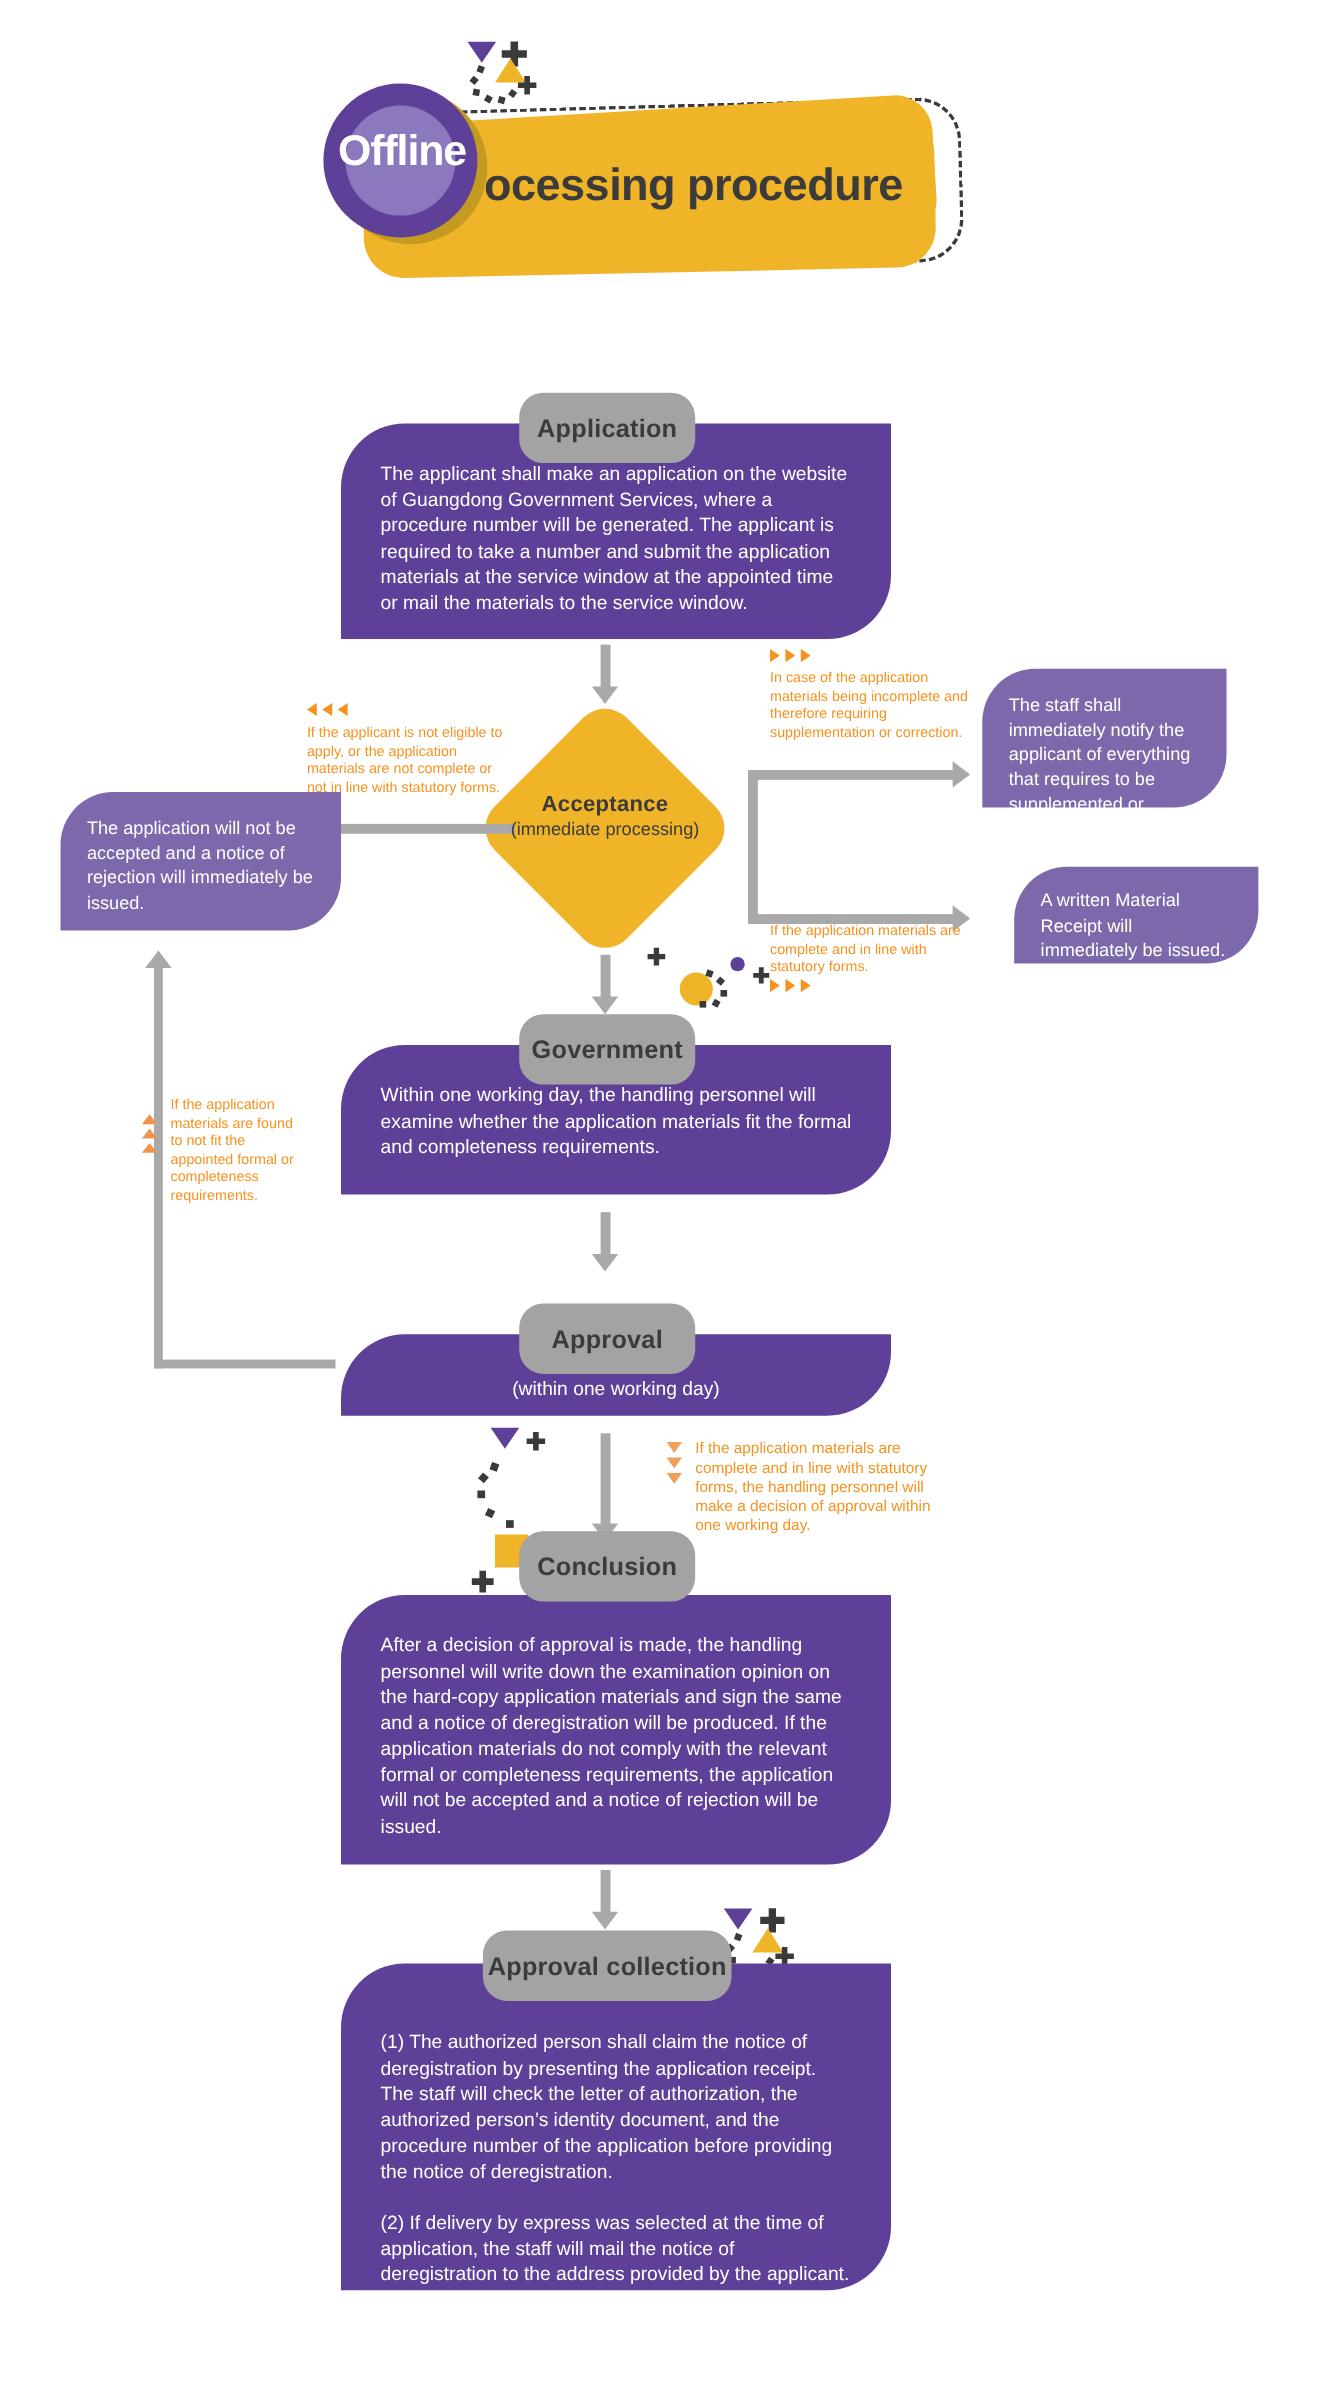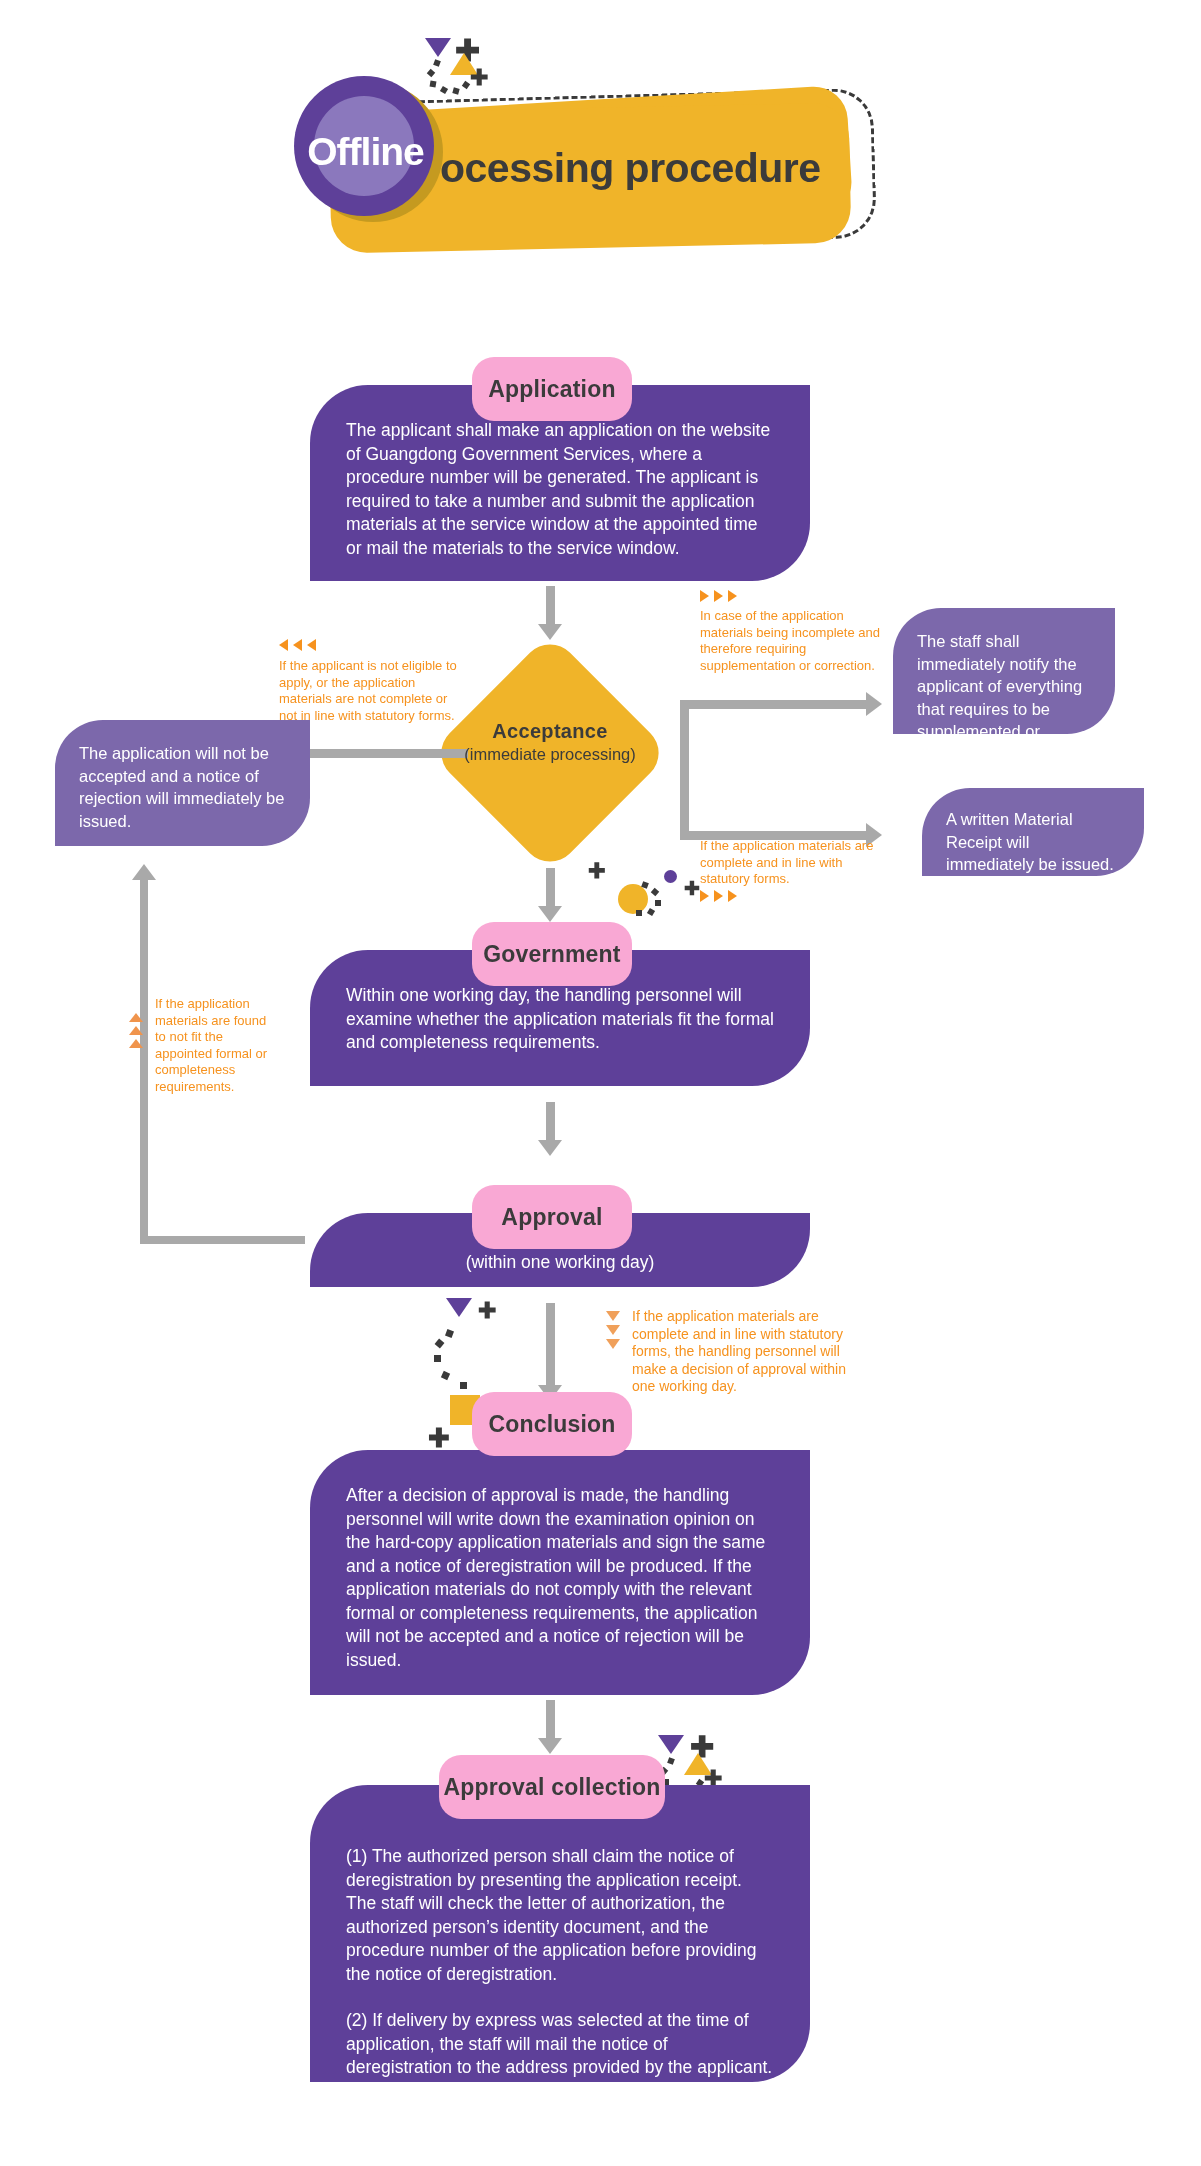--- a/index.html
+++ b/index.html
@@ -48,7 +48,7 @@
   .badge-label {
     position:absolute; left:288px; top:108px; width:155px; height:60px;
     text-align:center; line-height:60px;
-    font-size:39px; font-weight:bold; color:#ffffff; letter-spacing:-1px;margin-top:14px;
+    font-size:39px; font-weight:bold; color:#ffffff; letter-spacing:-1px;
   }
 
   

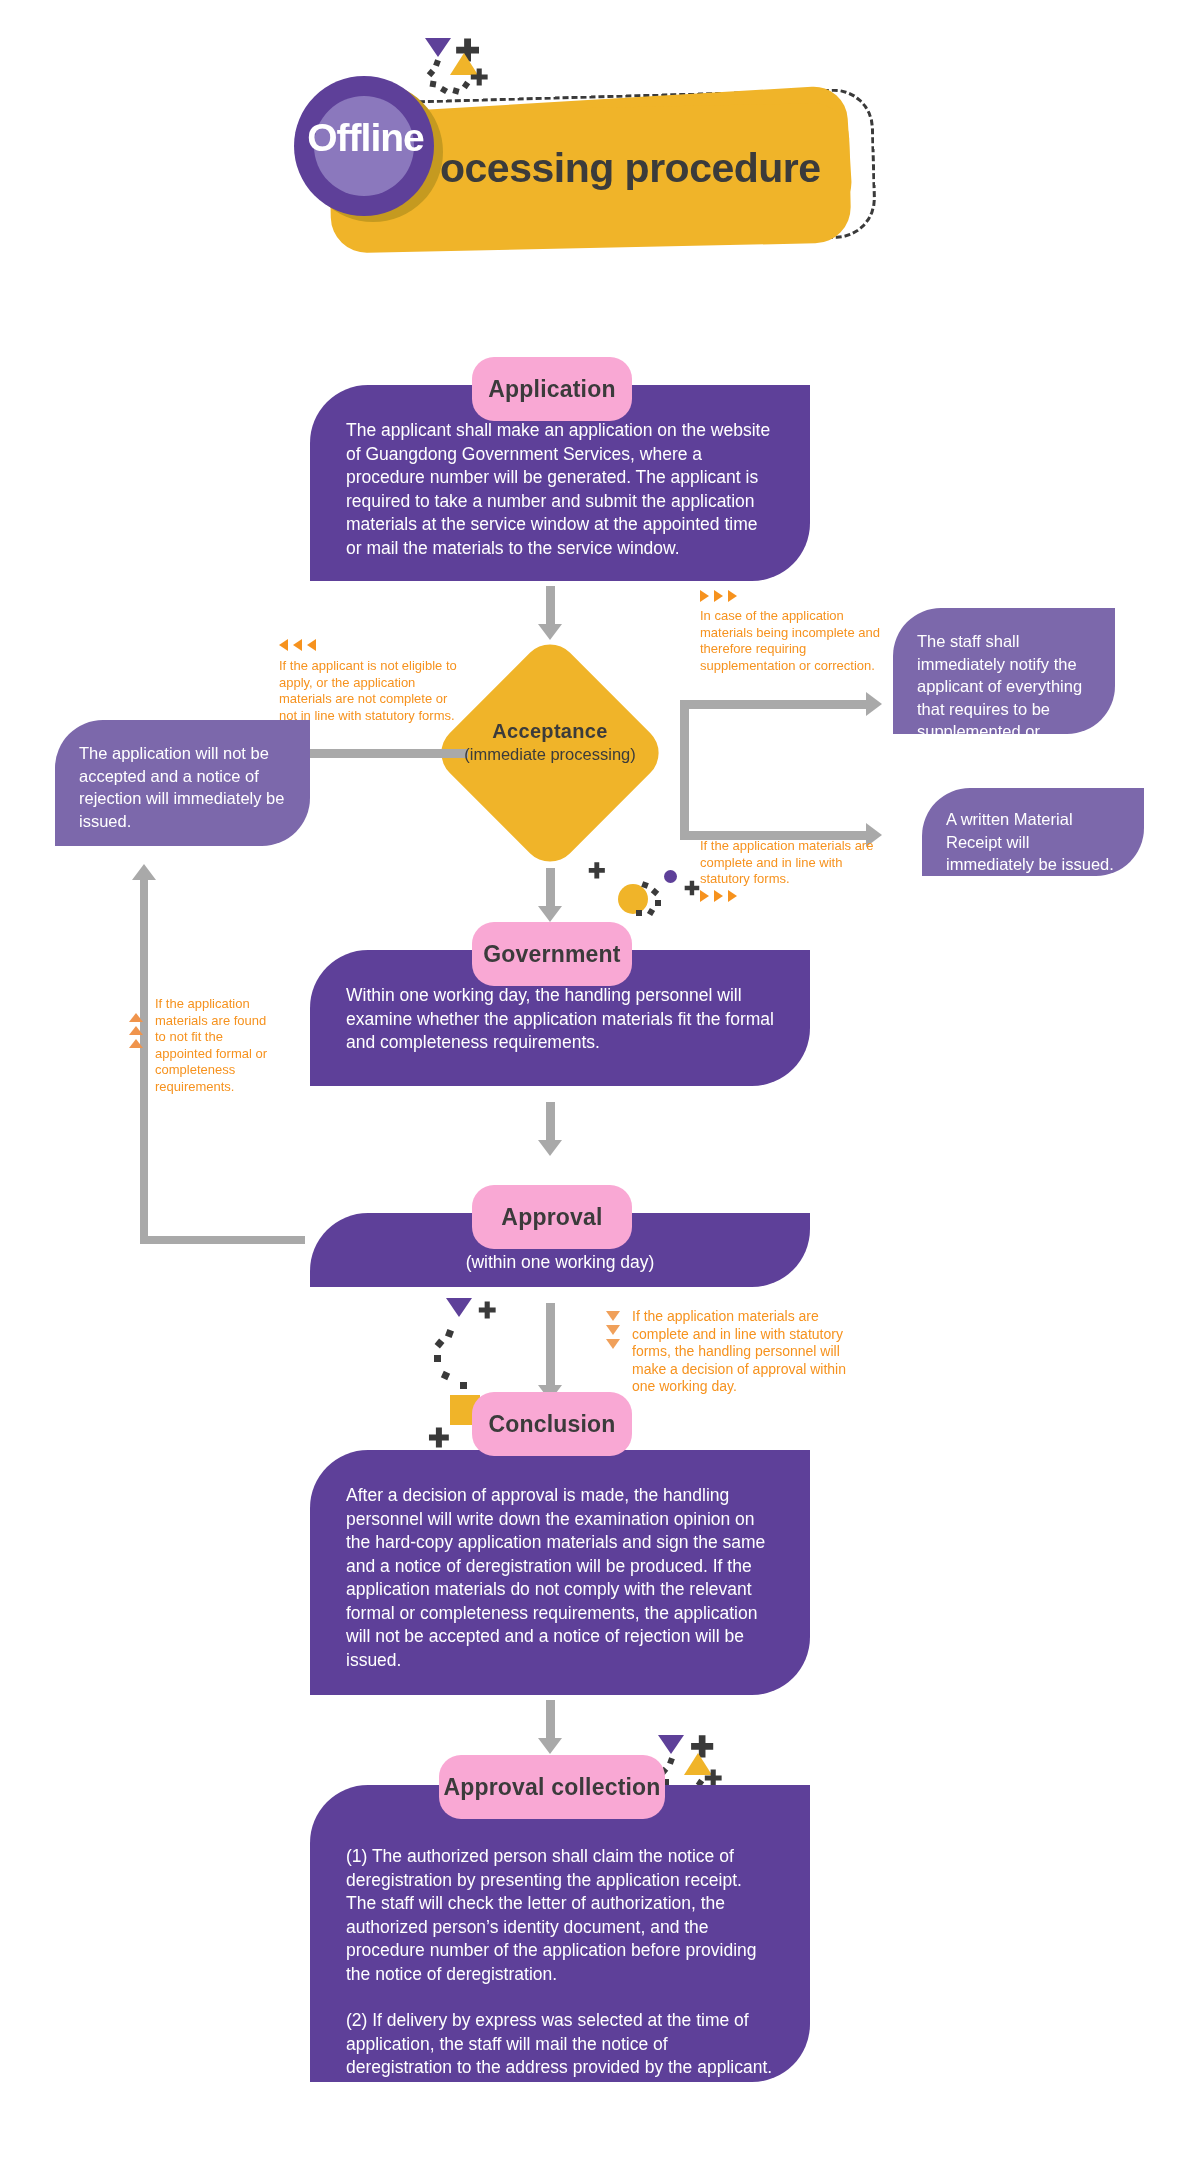--- a/index.html
+++ b/index.html
@@ -70,7 +70,7 @@
   .step-body p { margin:0; }
   .step-body .inner { padding:34px 36px 26px 36px; }
   .step-chip {
-    position:absolute; background:#f9a8d4; color:#3b3b3b;
+    position:absolute; background:#a3a3a3; color:#3b3b3b;
     border-radius:22px; font-size:23px; font-weight:bold;
     display:flex; align-items:center; justify-content:center;
     letter-spacing:0.2px; z-index:5;

